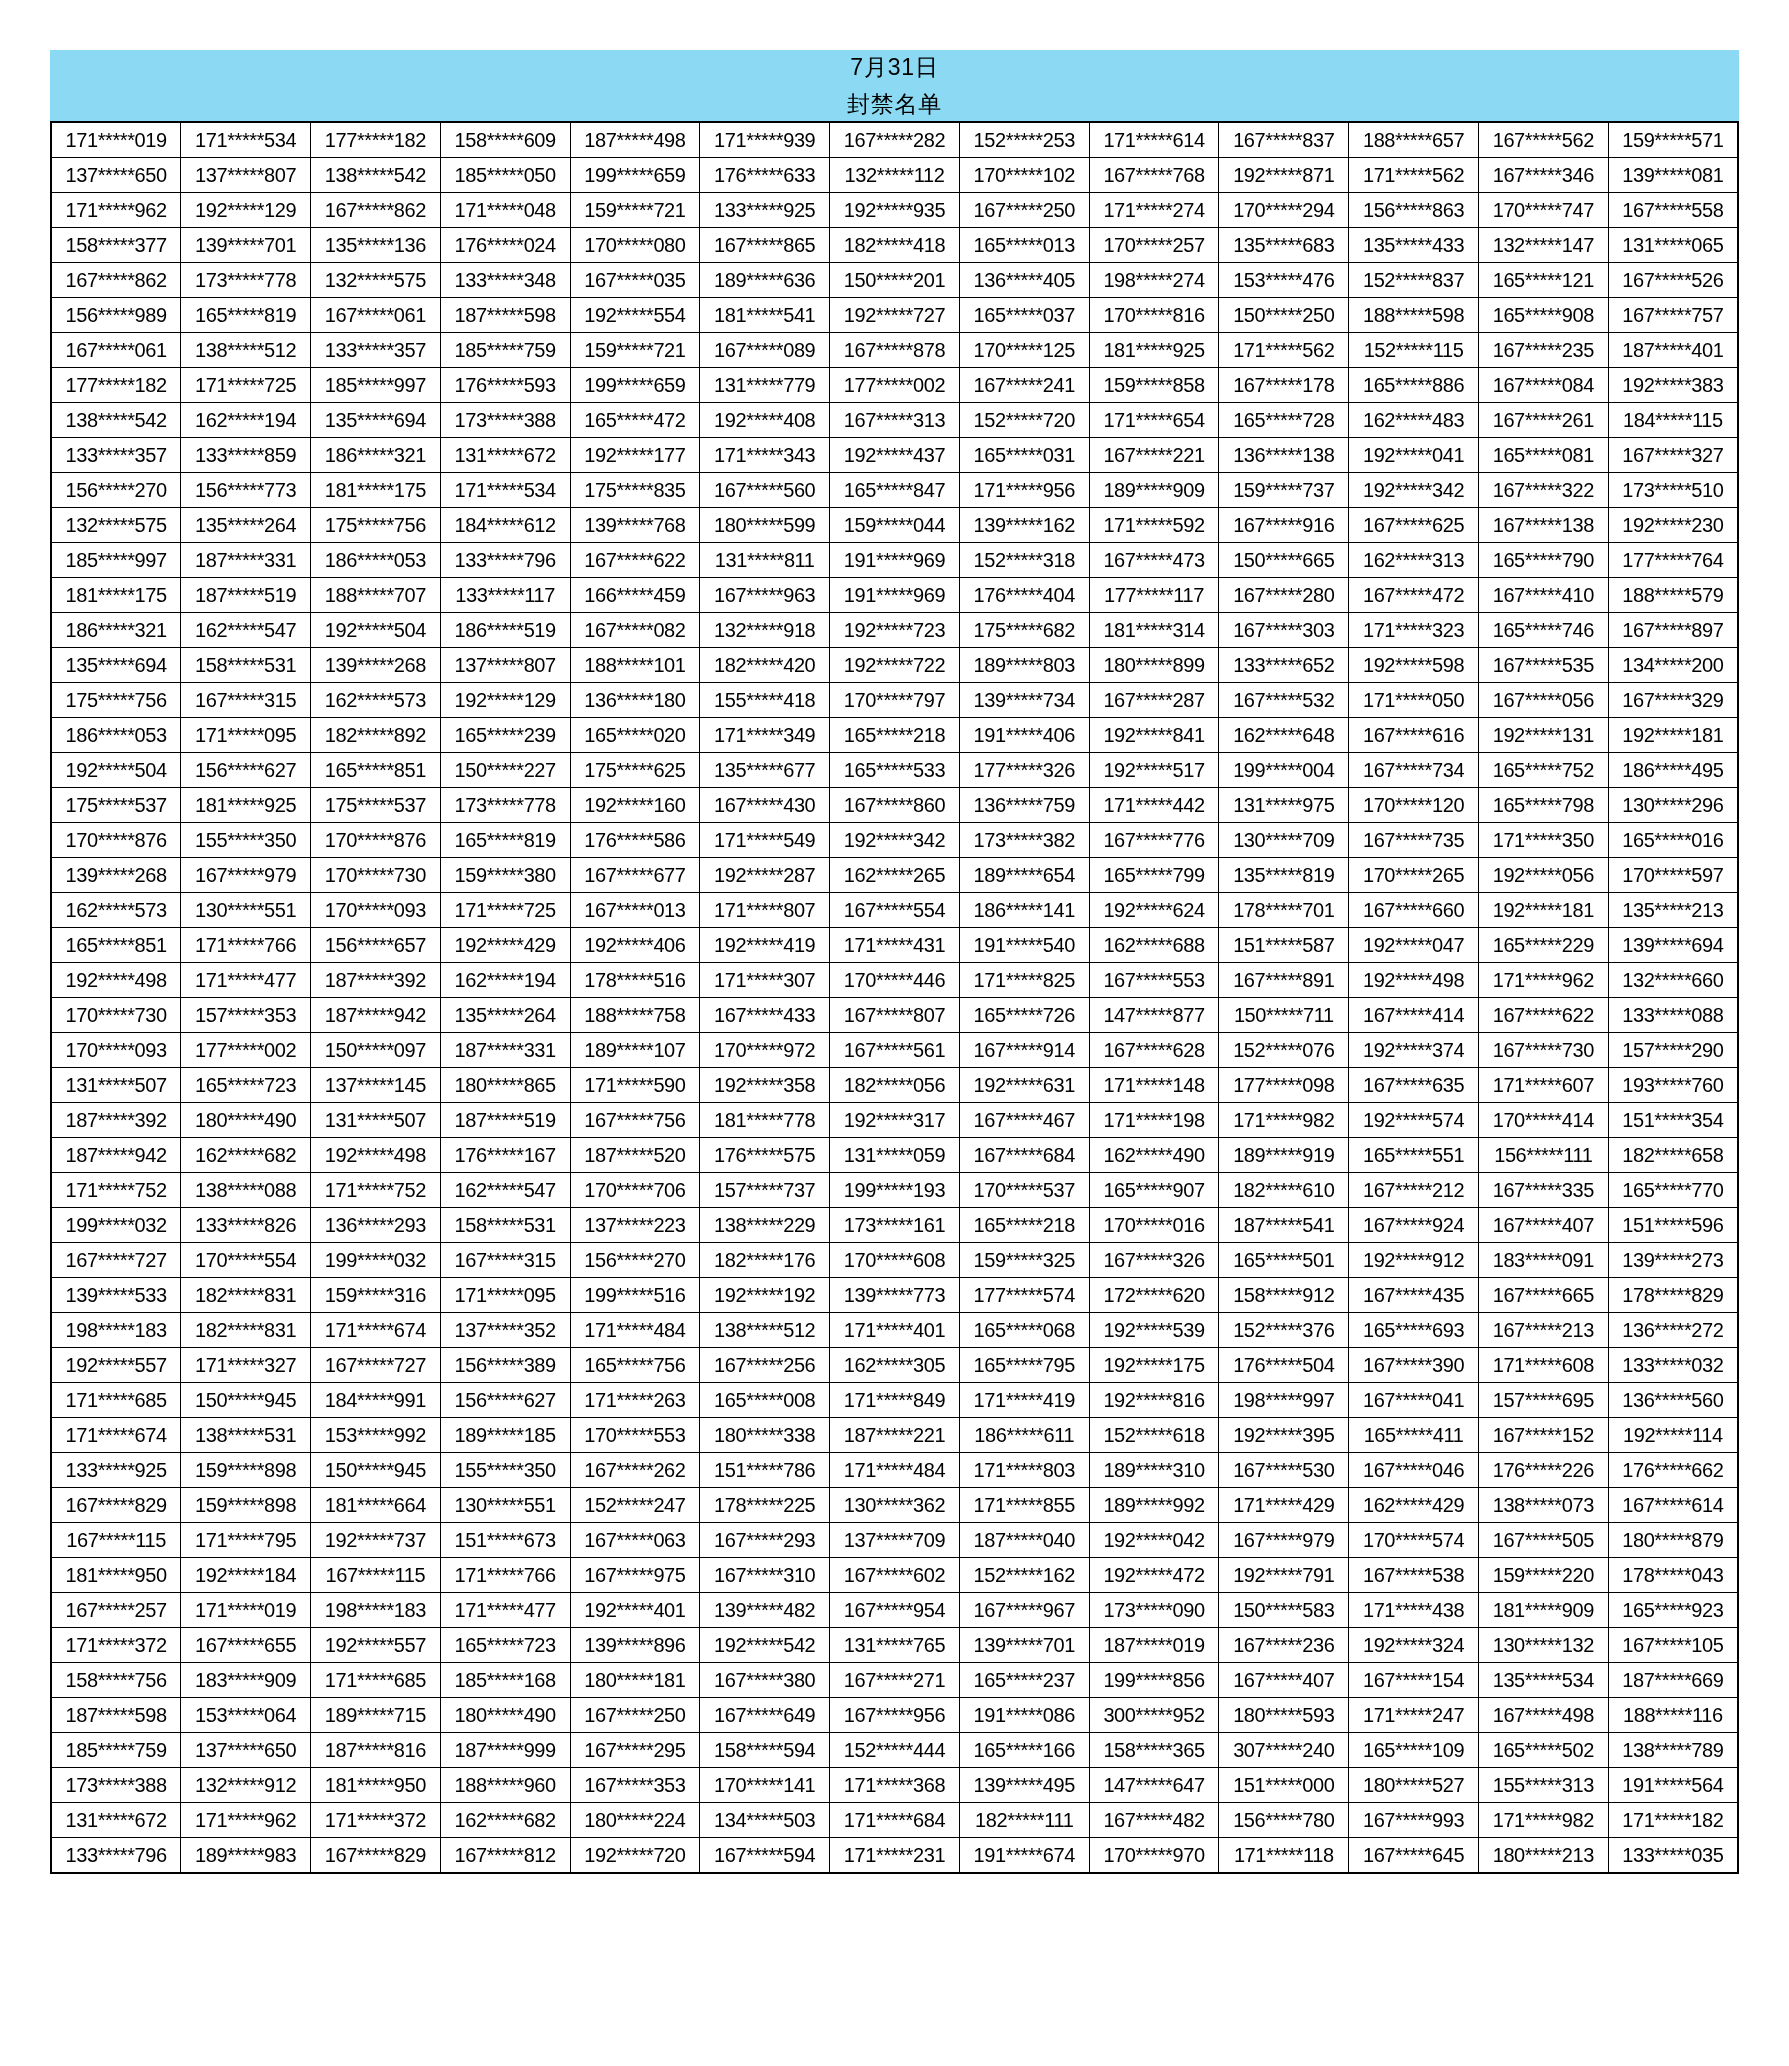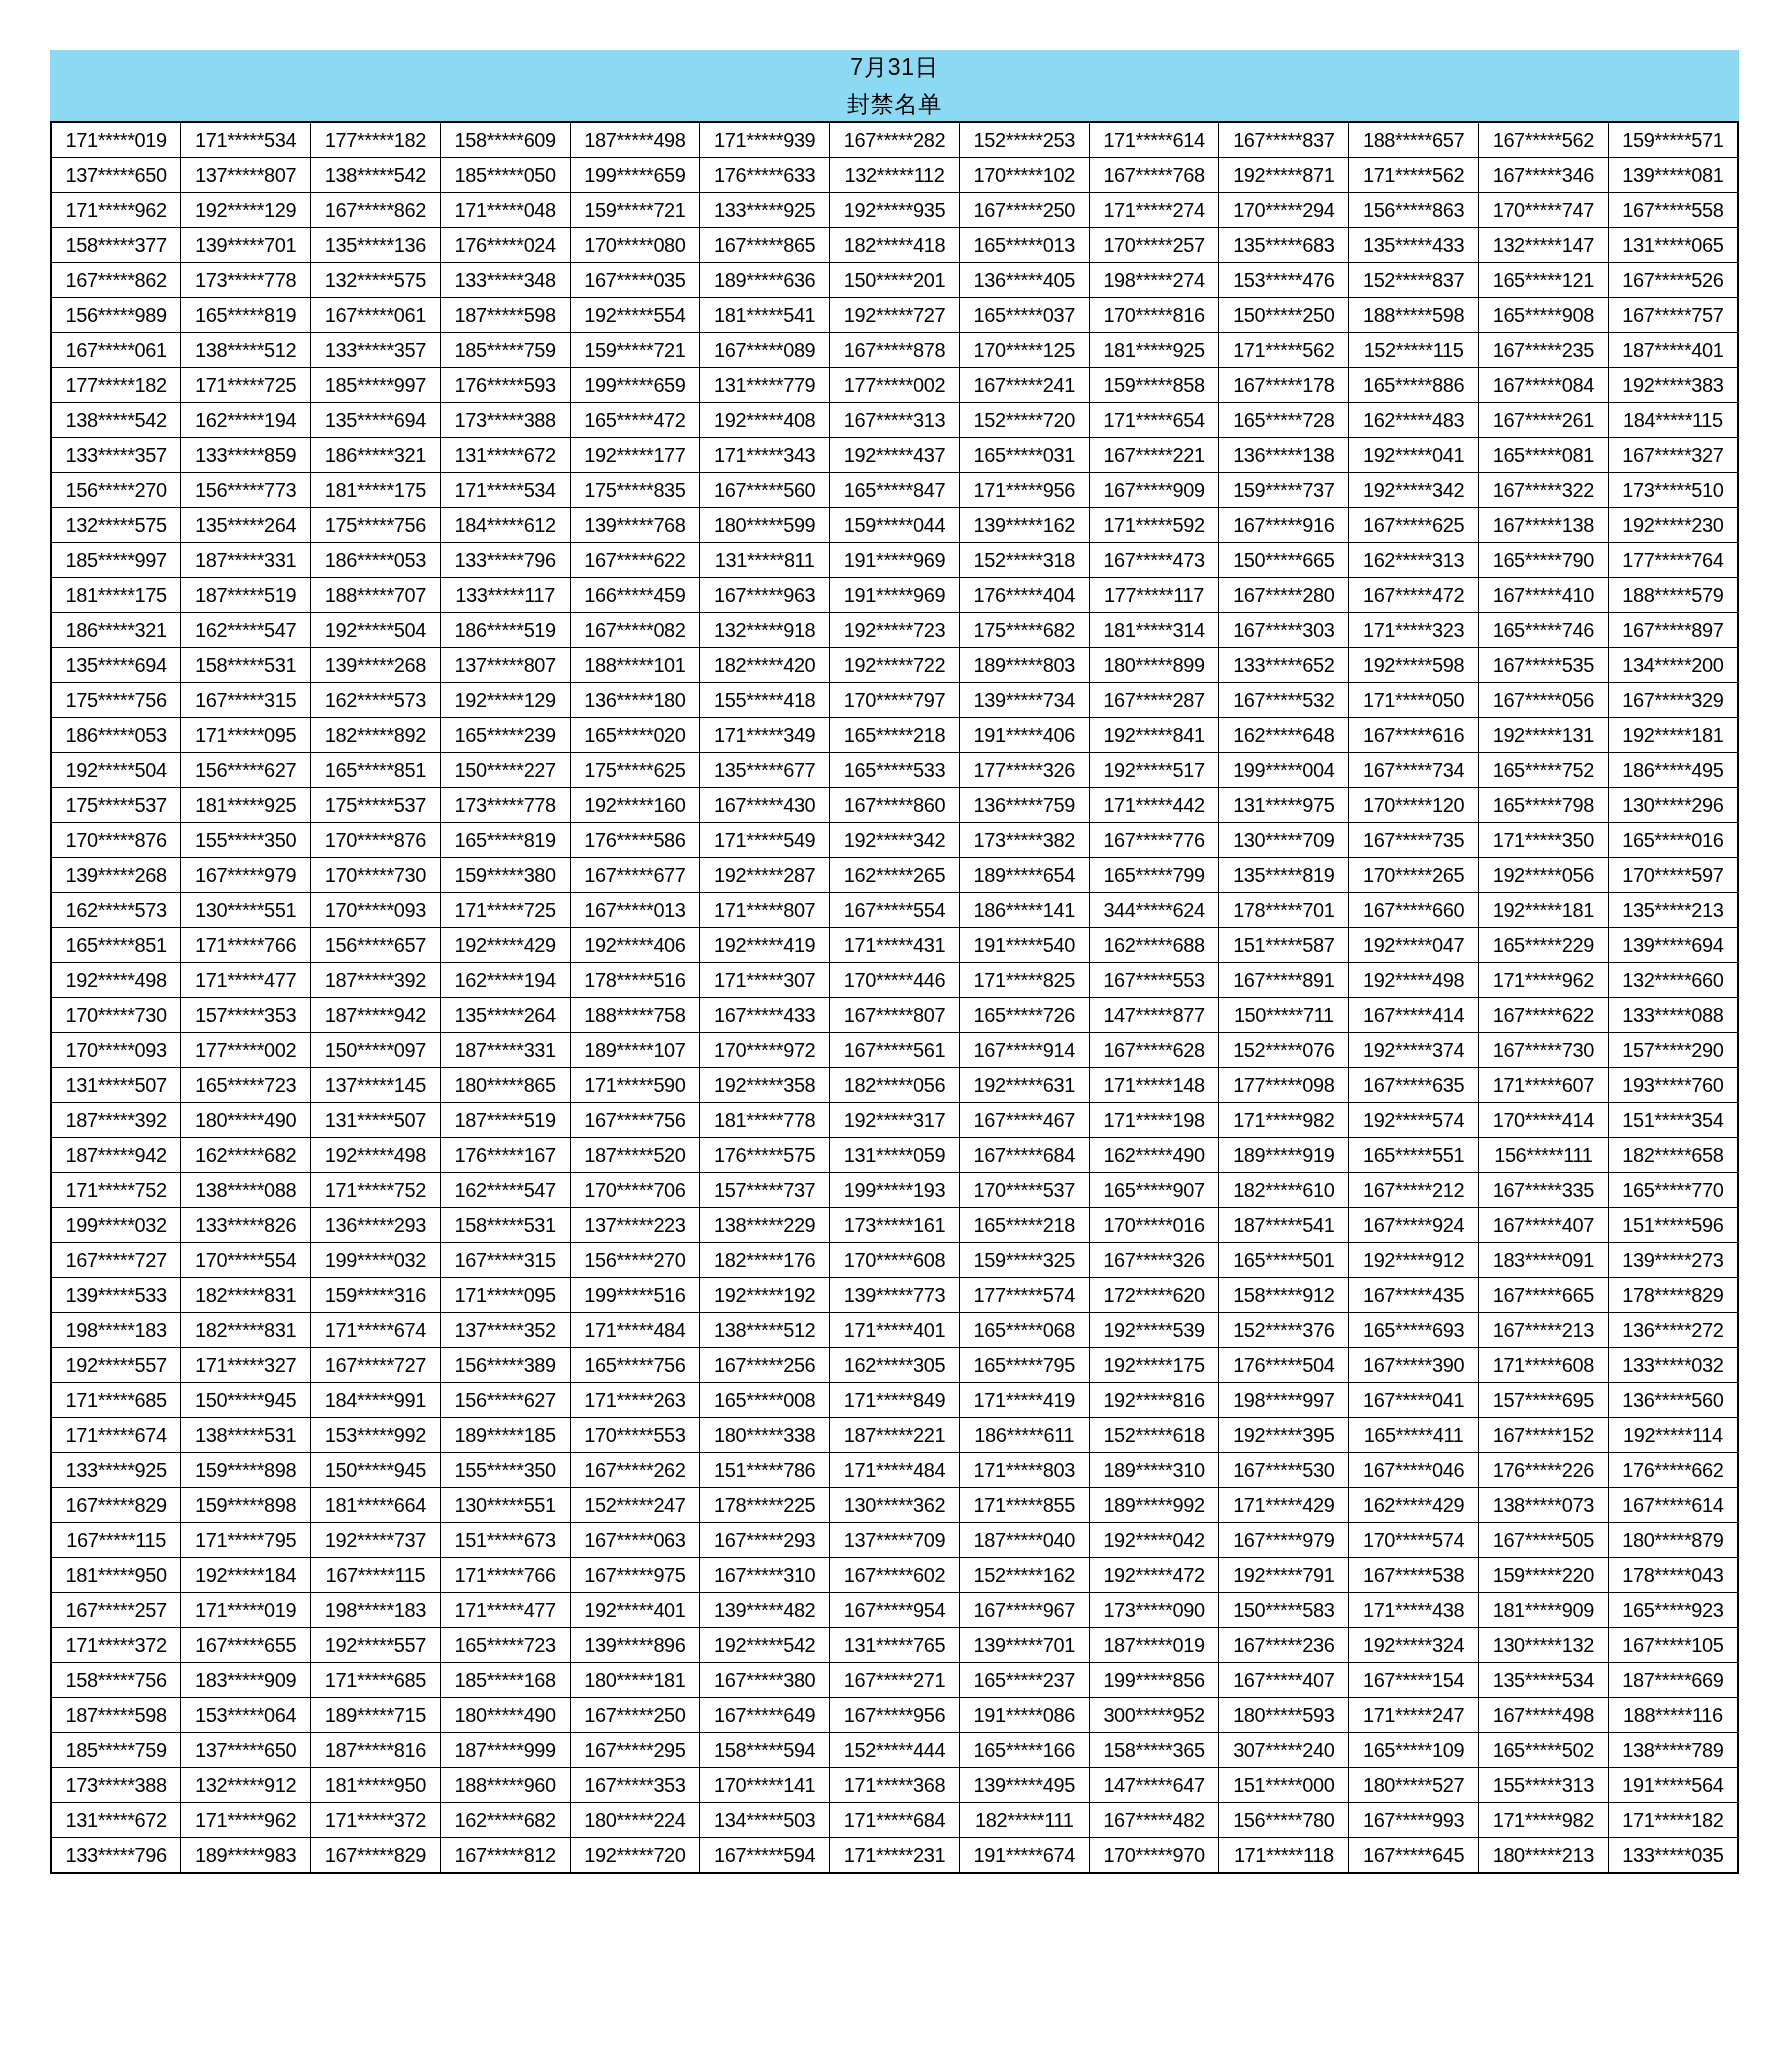--- a/index.html
+++ b/index.html
@@ -227,7 +227,7 @@
             <td>167*****560</td>
             <td>165*****847</td>
             <td>171*****956</td>
-            <td>167*****909</td>
+            <td>189*****909</td>
             <td>159*****737</td>
             <td>192*****342</td>
             <td>167*****322</td>

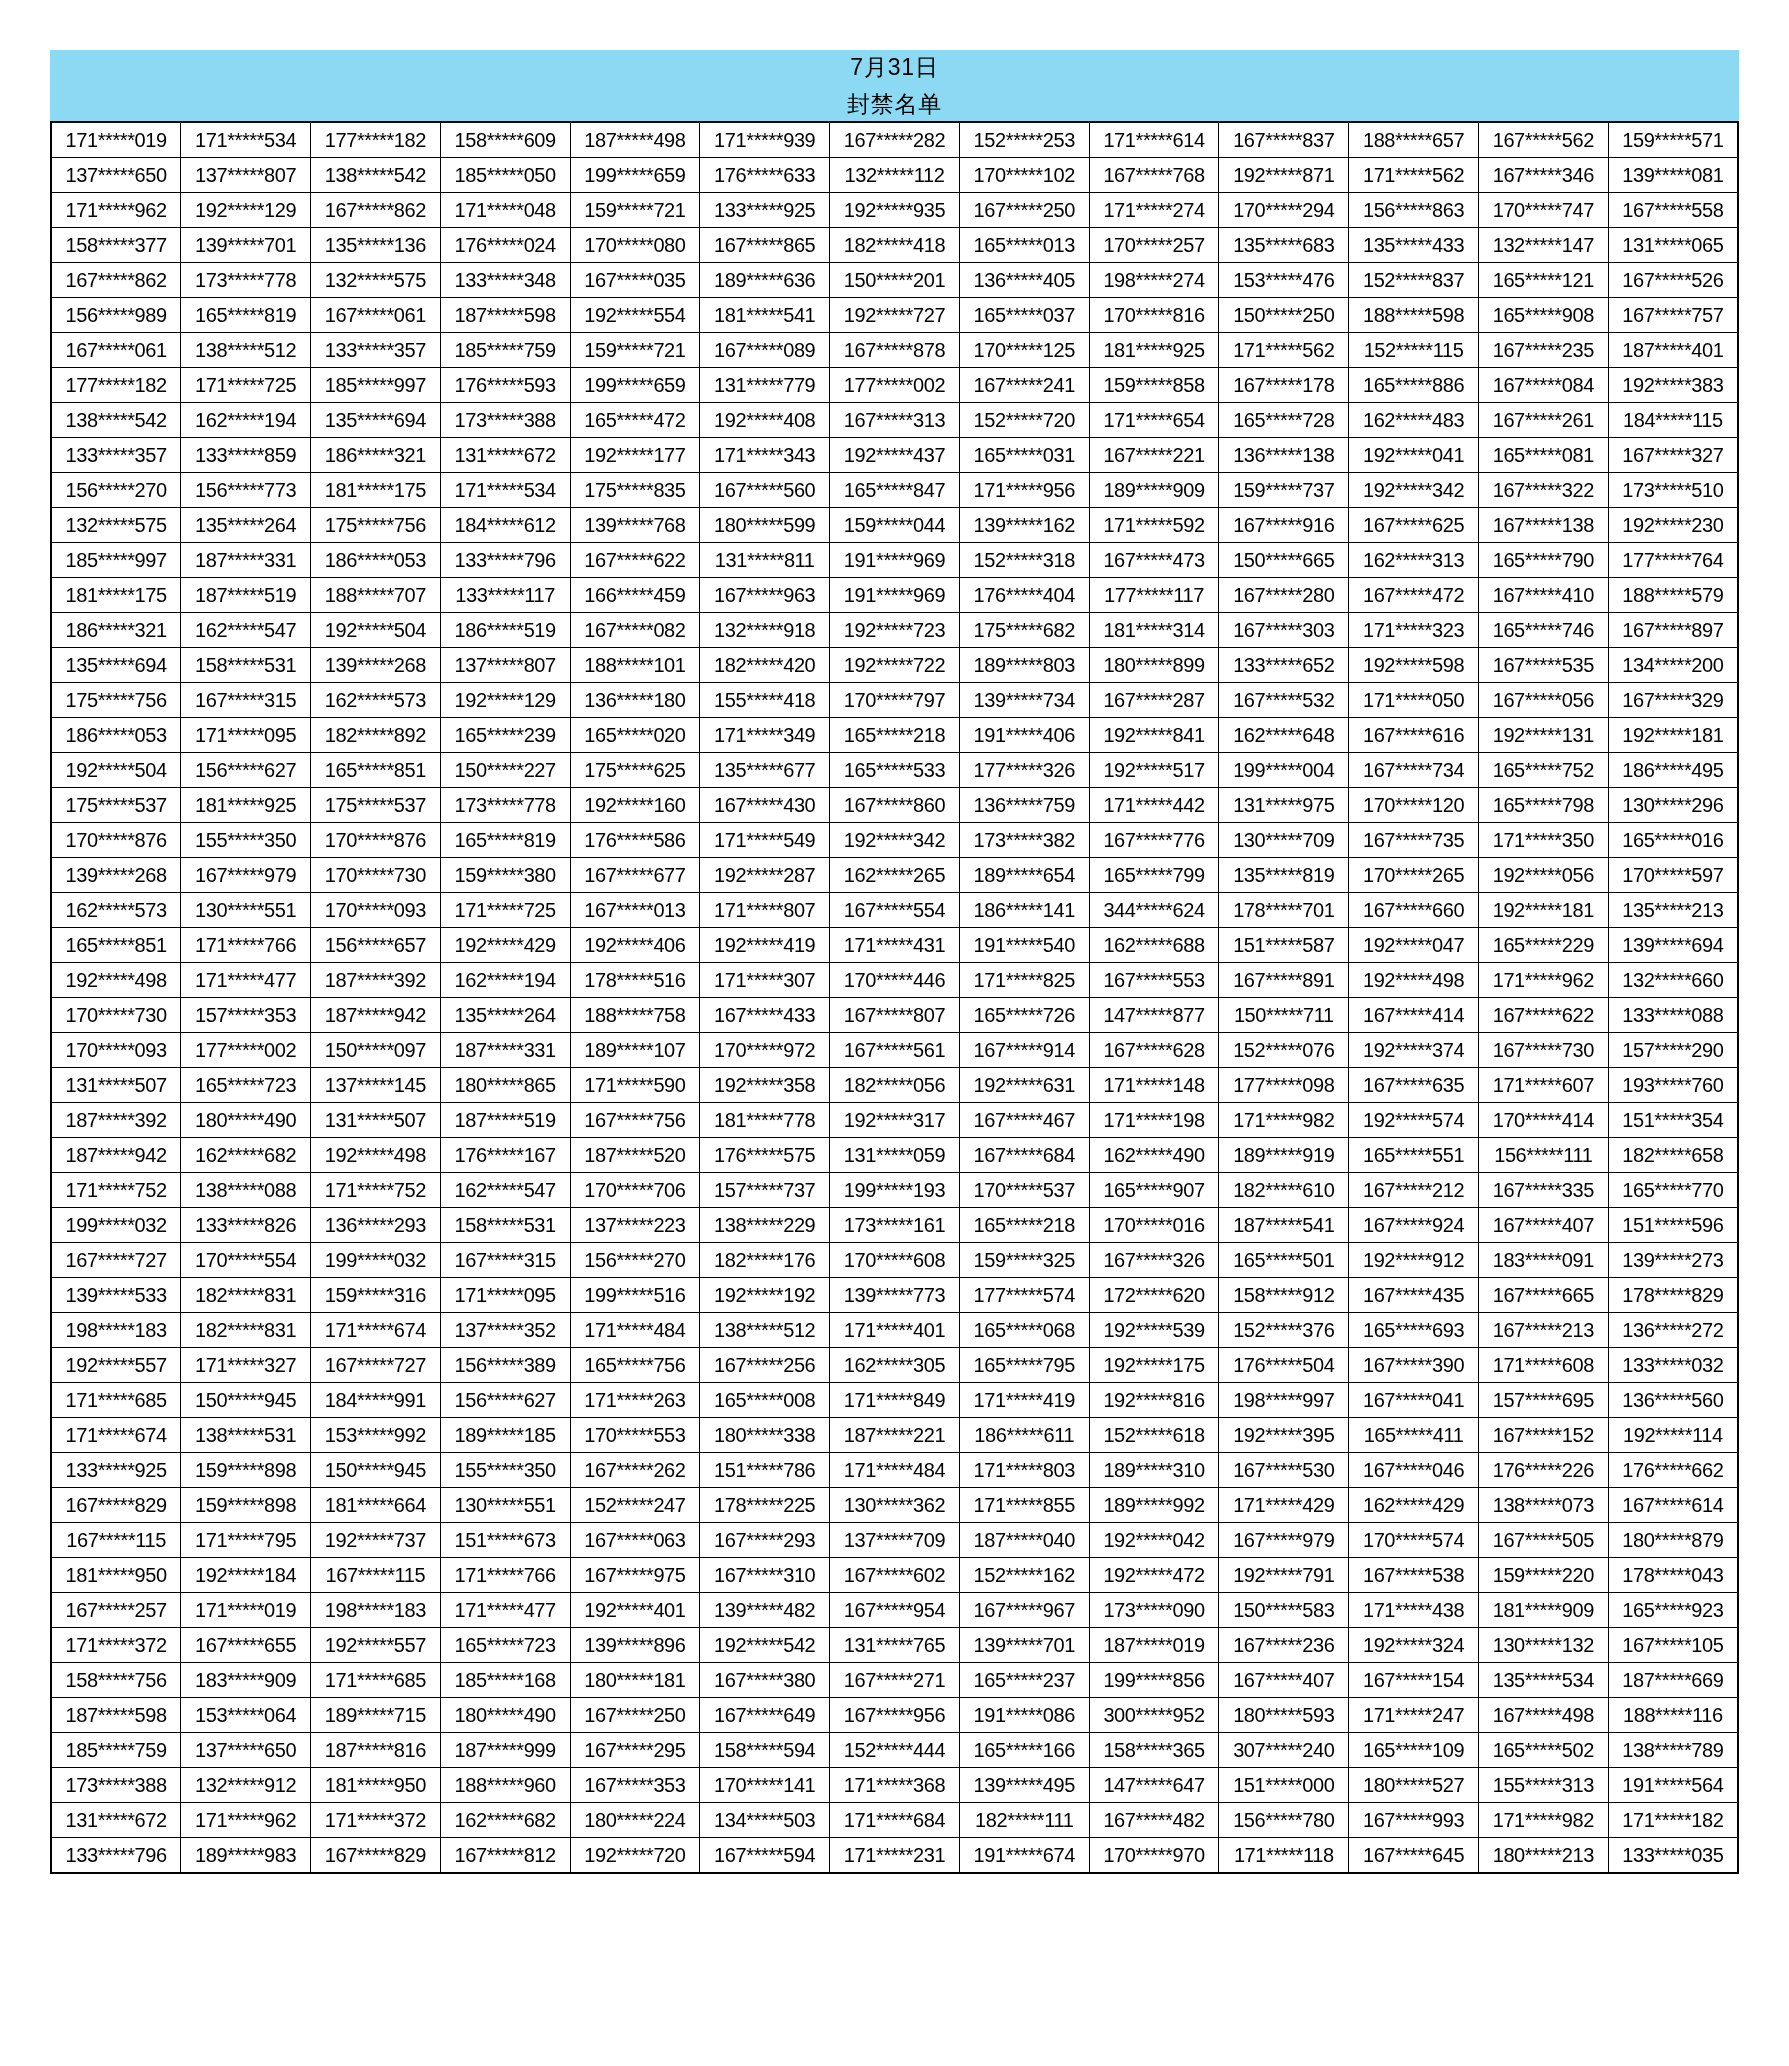--- a/index.html
+++ b/index.html
@@ -407,7 +407,7 @@
             <td>171*****807</td>
             <td>167*****554</td>
             <td>186*****141</td>
-            <td>344*****624</td>
+            <td>192*****624</td>
             <td>178*****701</td>
             <td>167*****660</td>
             <td>192*****181</td>

